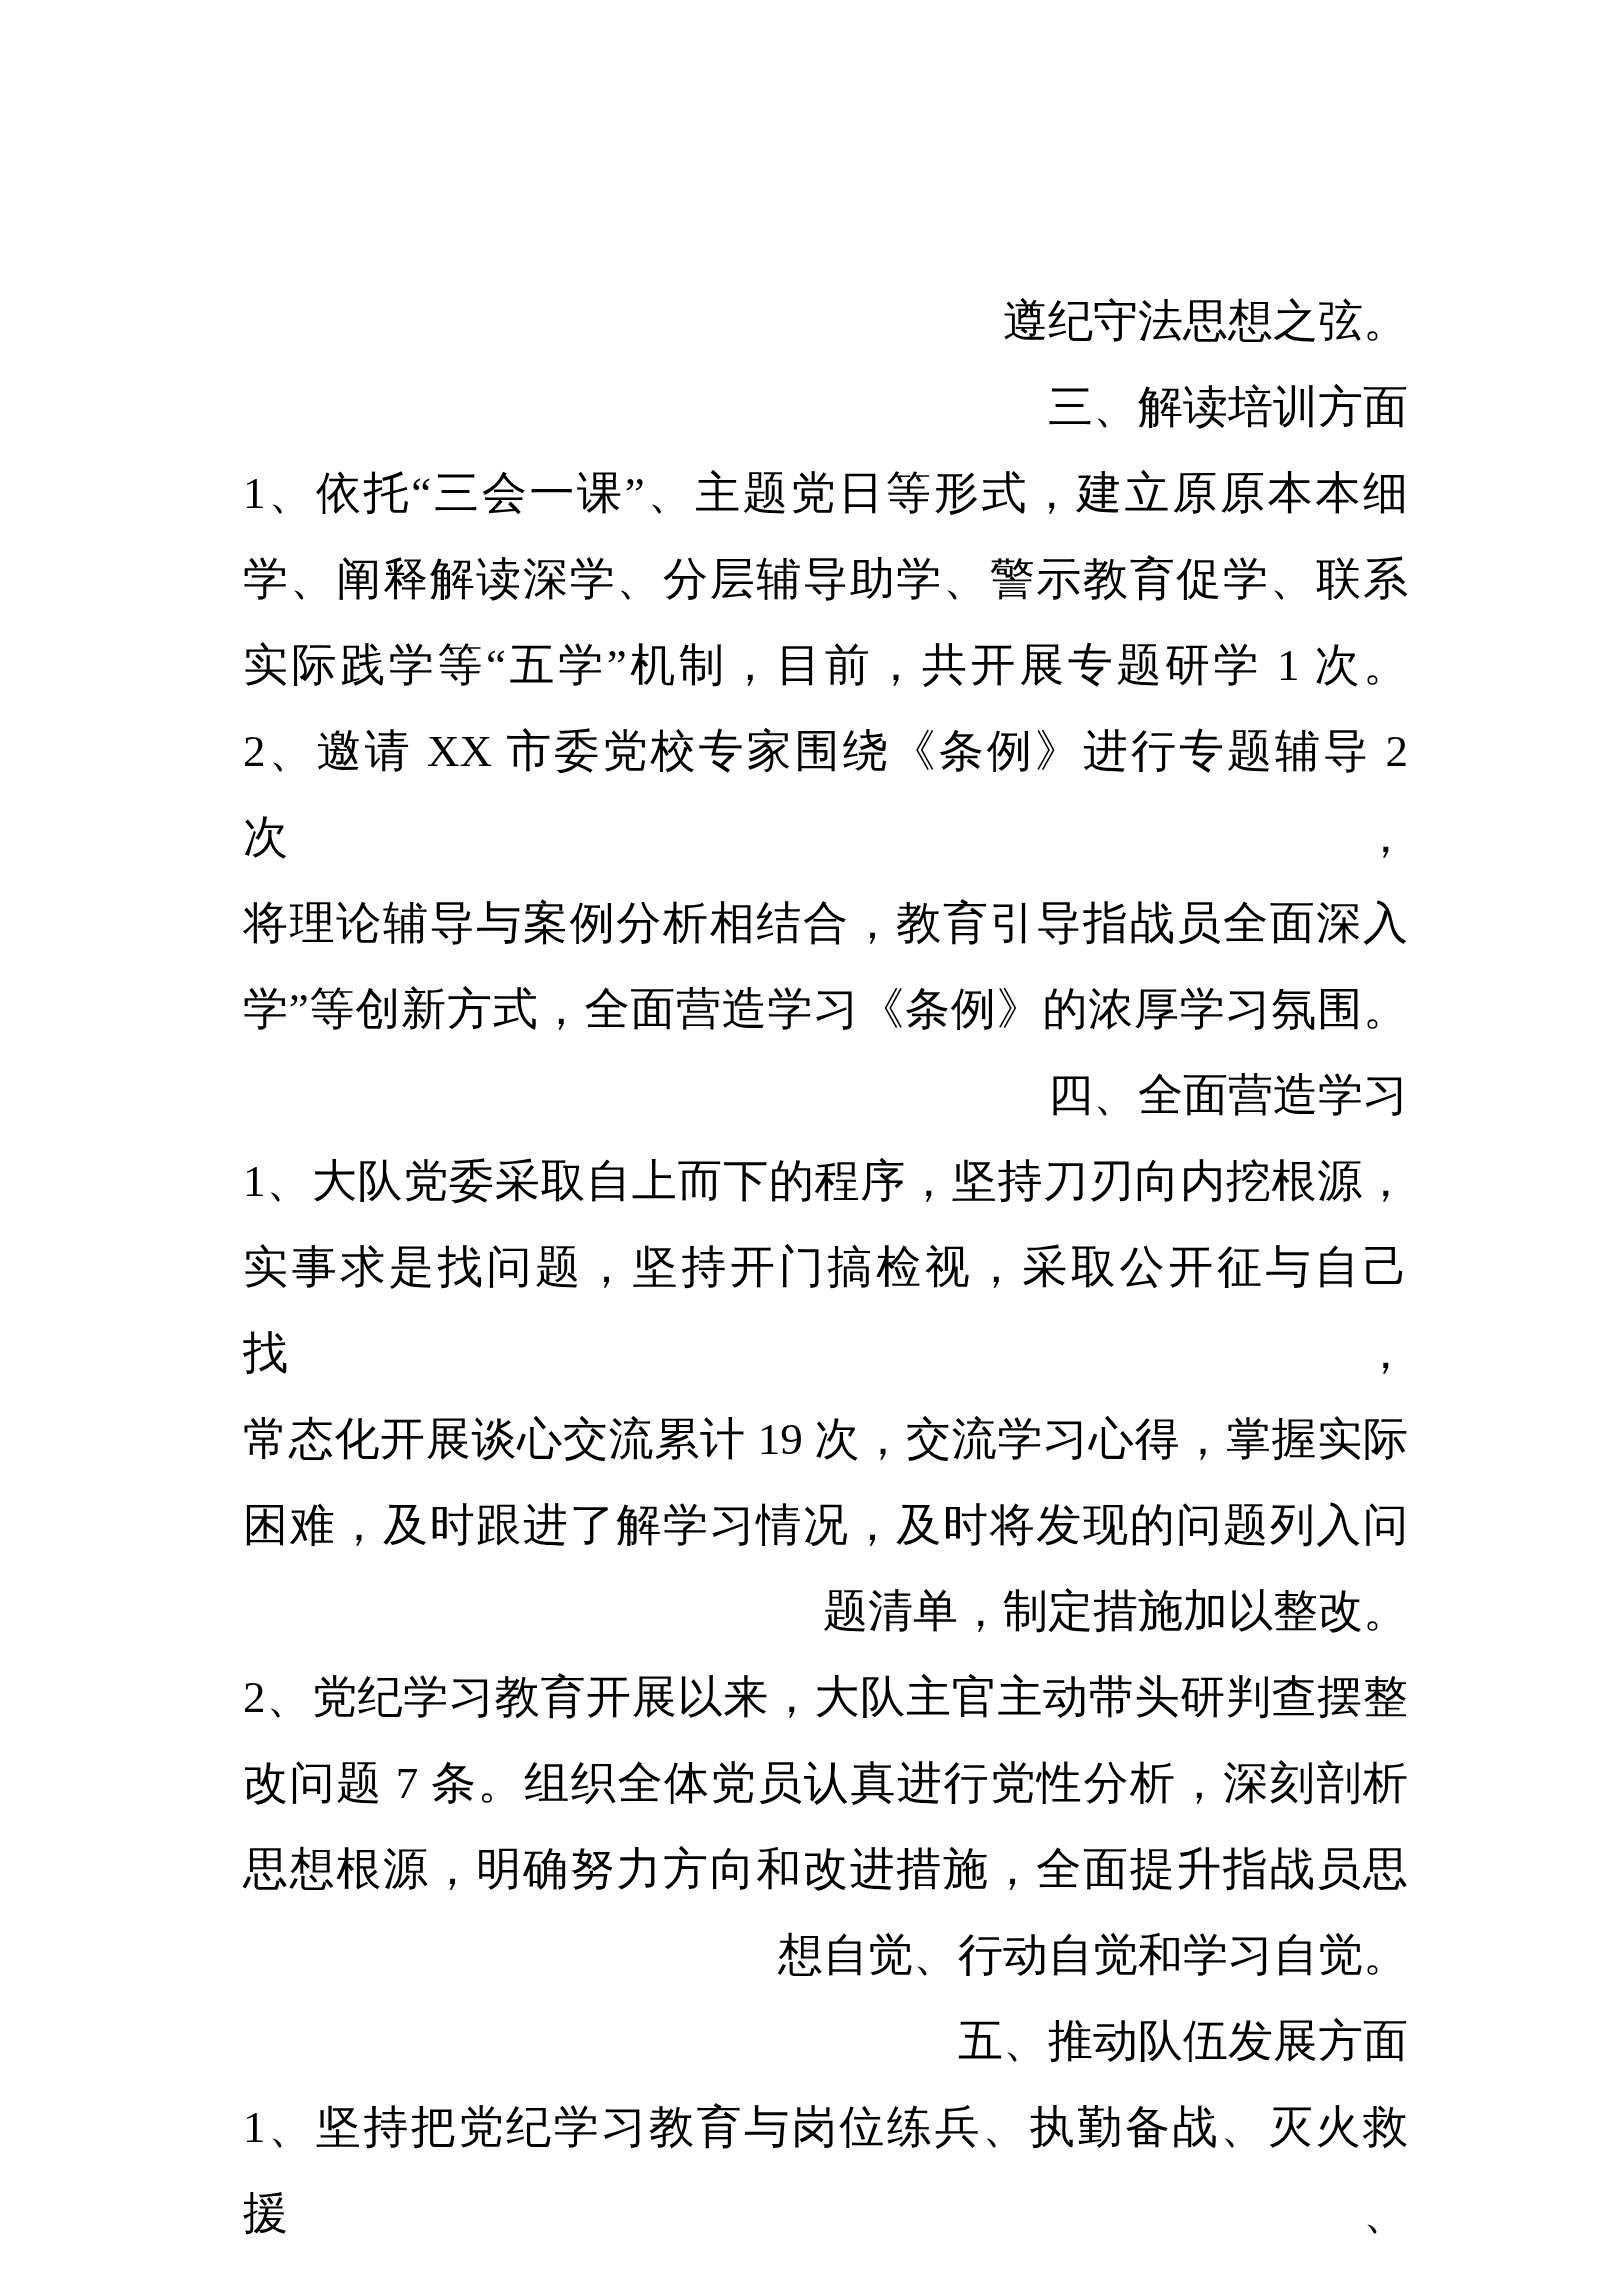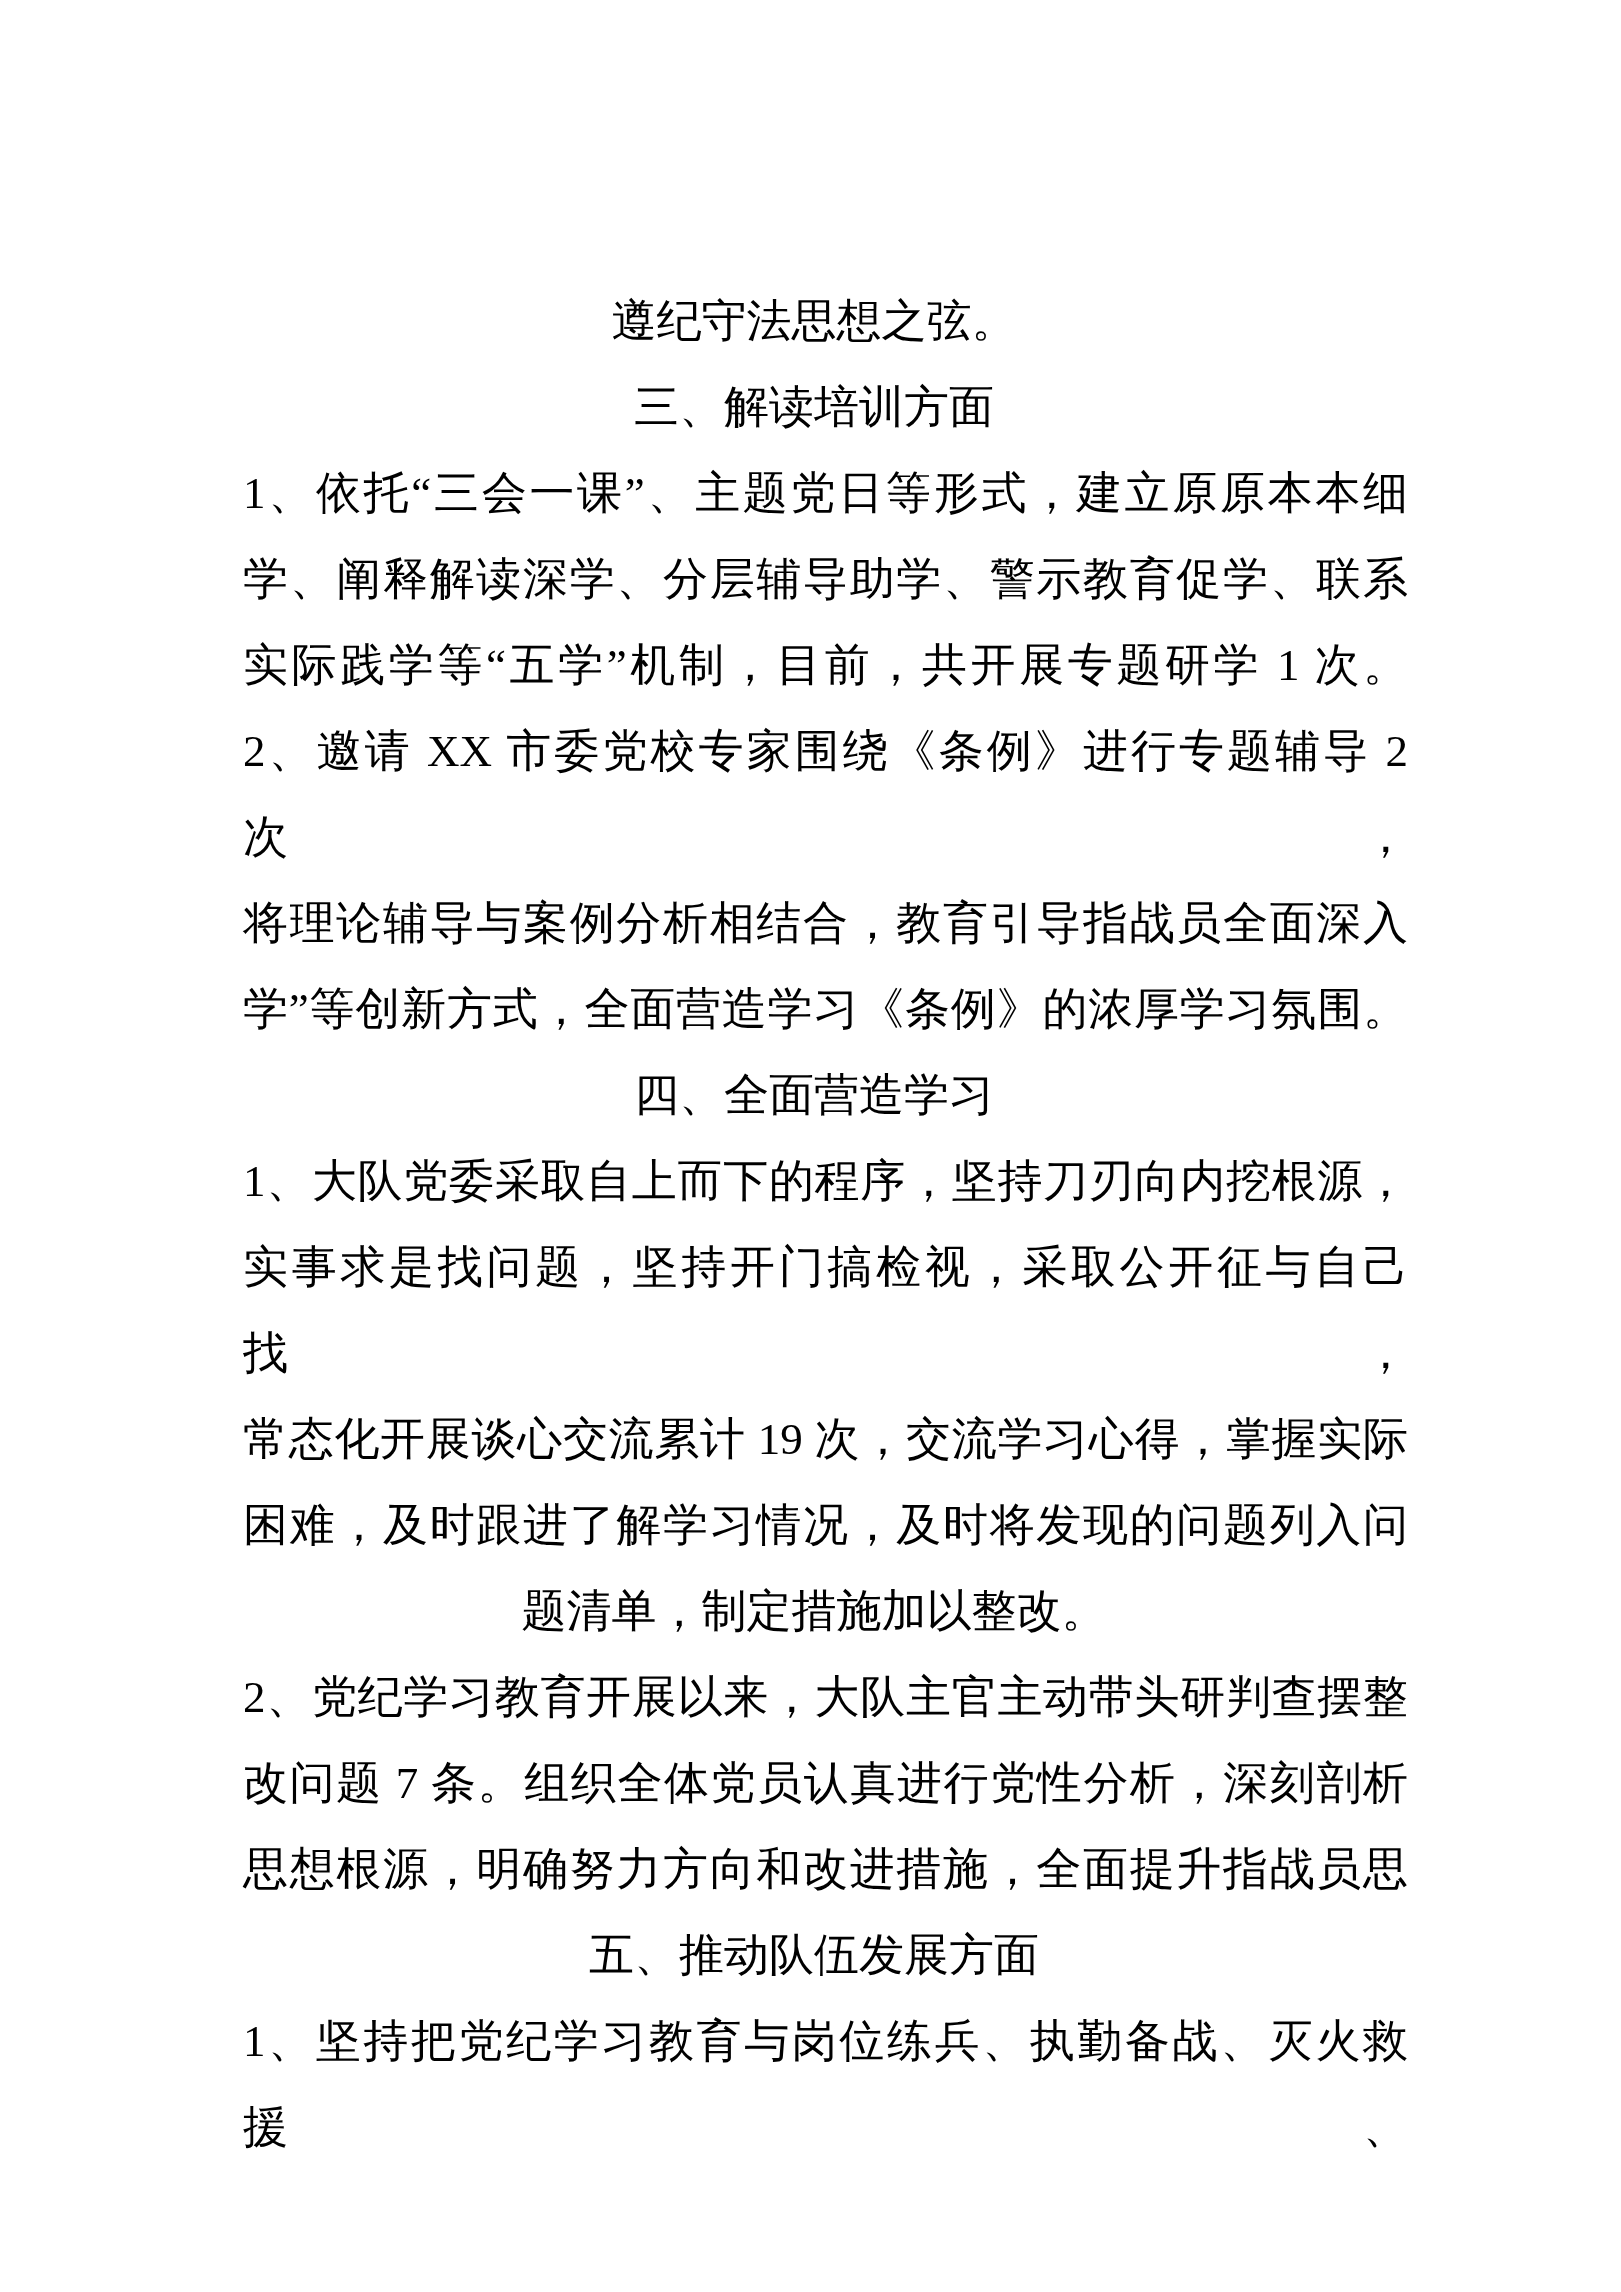--- a/index.html
+++ b/index.html
@@ -25,7 +25,7 @@
     font-size: 45px;
     line-height: 86px;
     color: #000000;
-    text-align: center;
+    text-align: right;
   }
   .line.justify {
     text-align: justify;

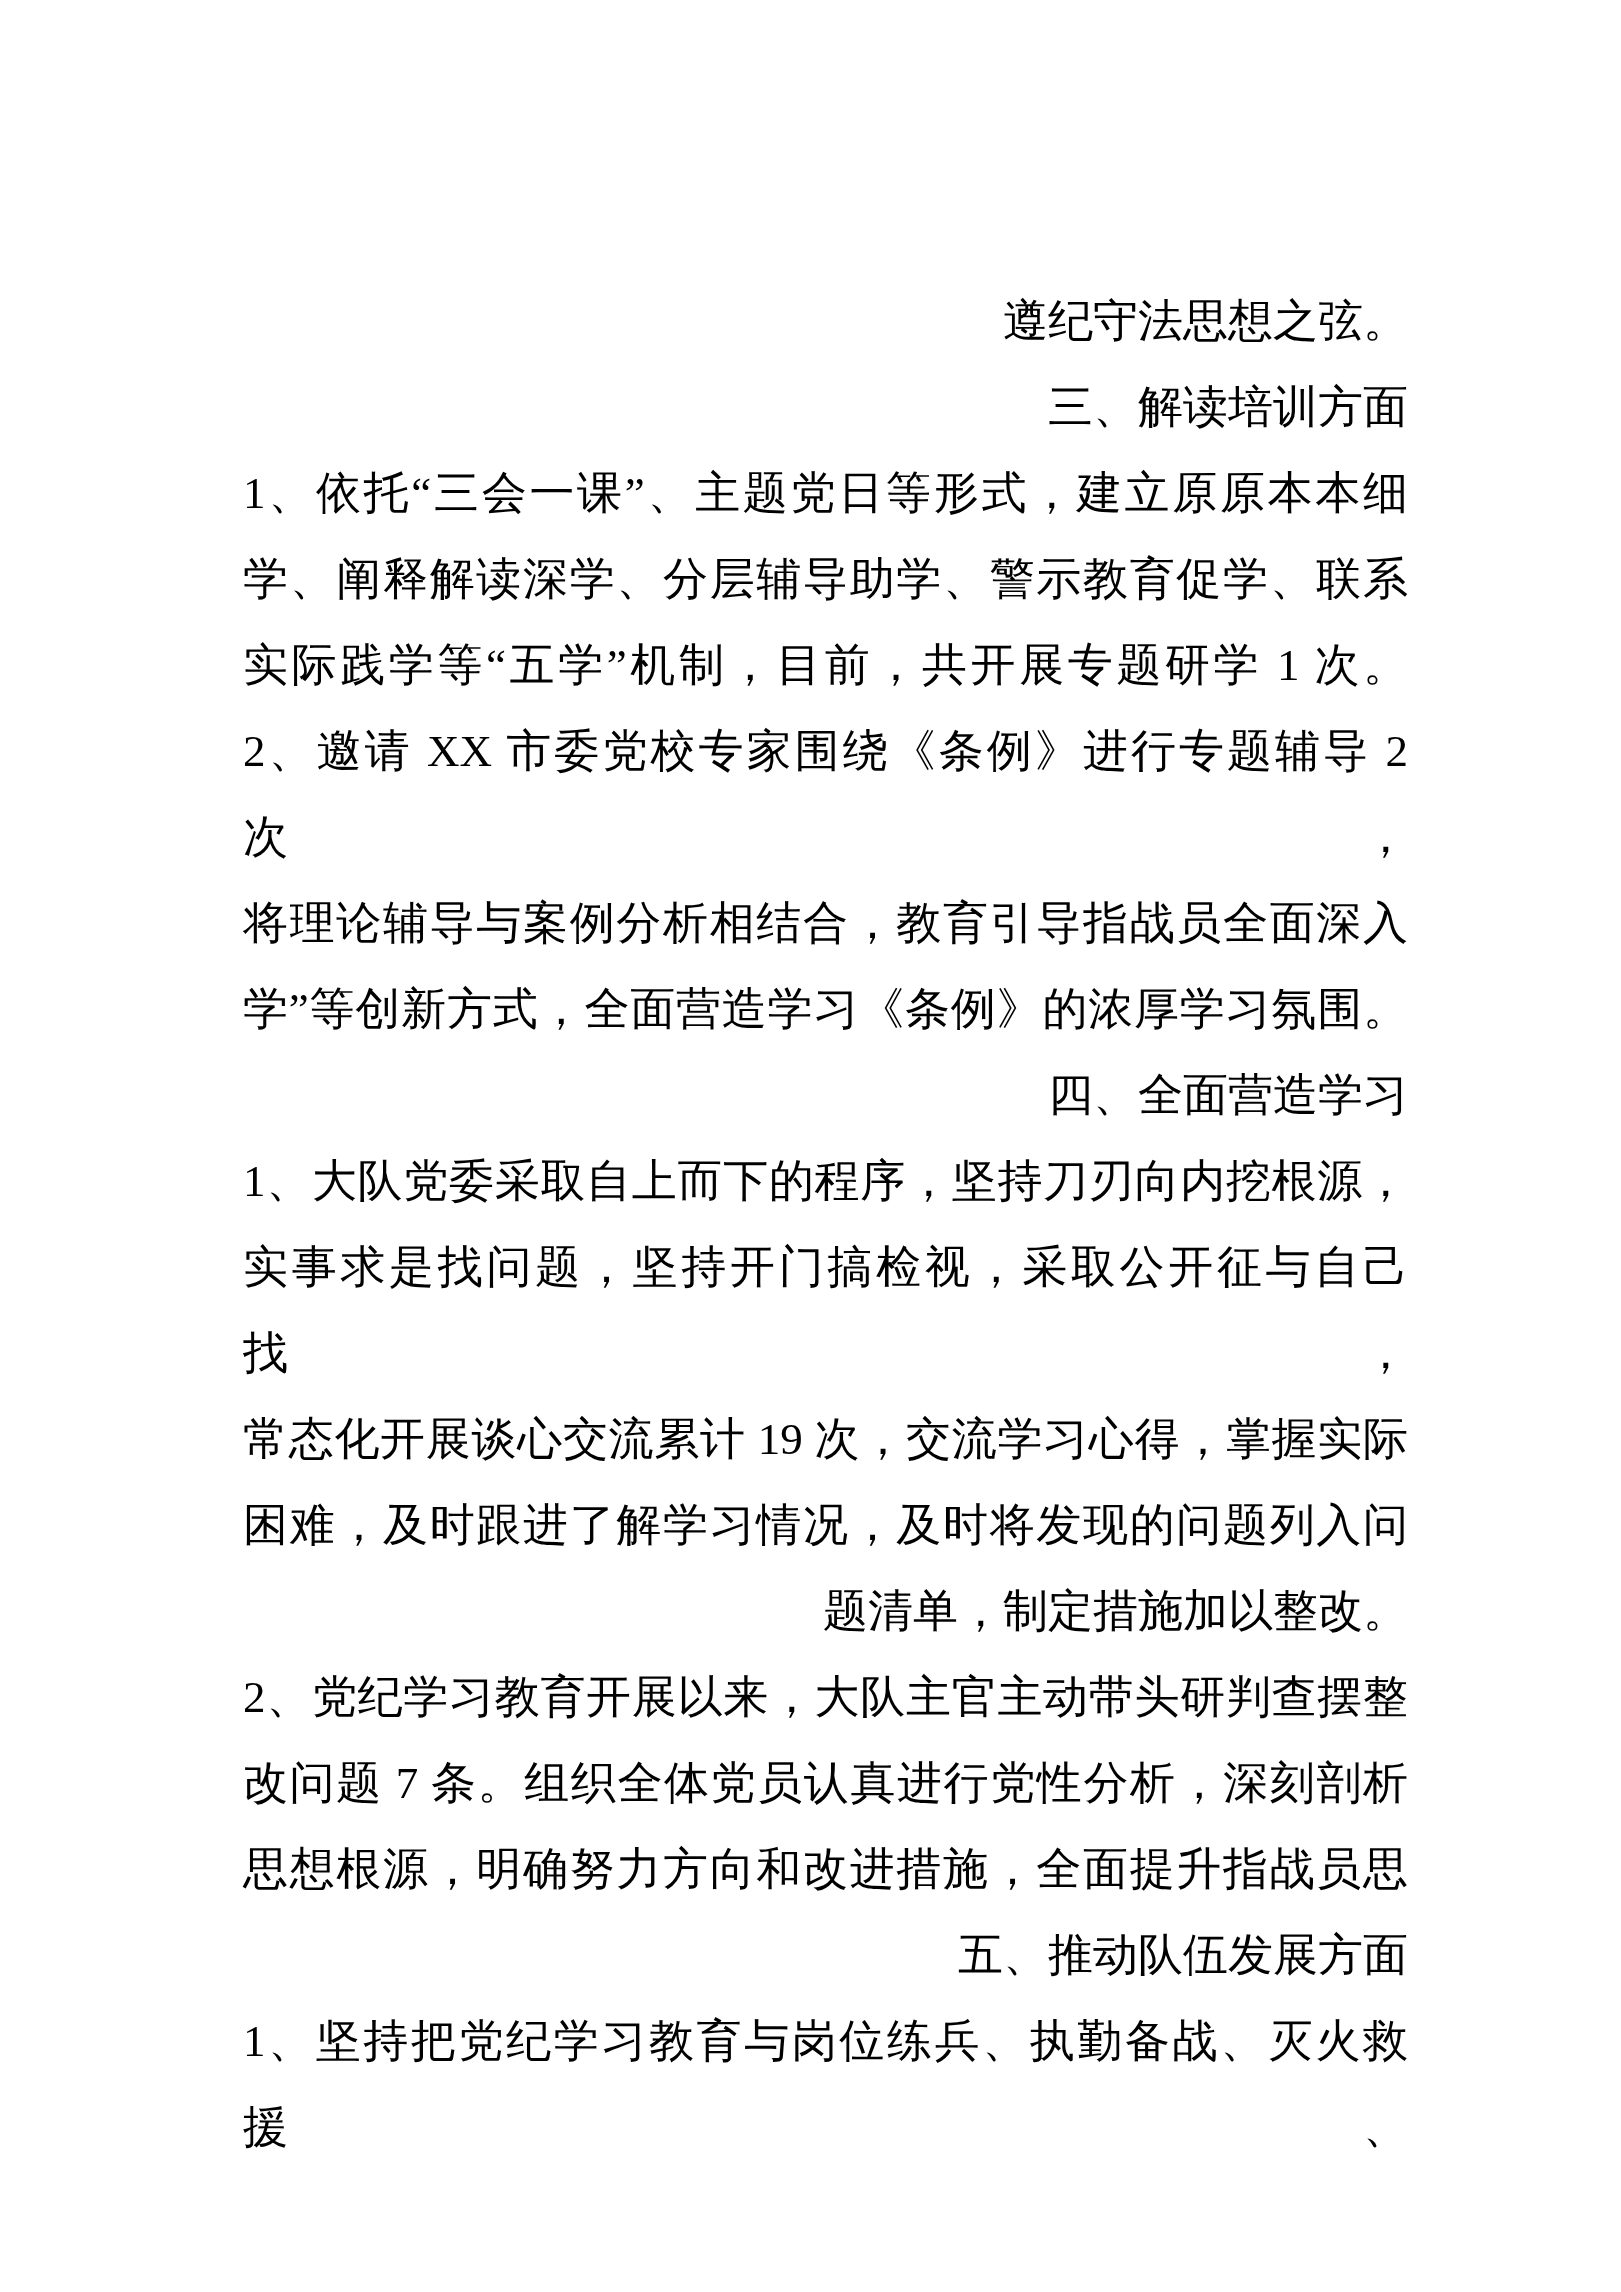--- a/index.html
+++ b/index.html
@@ -56,6 +56,7 @@
     <div class="line justify">2、党纪学习教育开展以来，大队主官主动带头研判查摆整</div>
     <div class="line justify">改问题 7 条。组织全体党员认真进行党性分析，深刻剖析</div>
     <div class="line justify">思想根源，明确努力方向和改进措施，全面提升指战员思</div>
+    <div class="line">想自觉、行动自觉和学习自觉。</div>
     <div class="line">五、推动队伍发展方面</div>
     <div class="line justify">1、坚持把党纪学习教育与岗位练兵、执勤备战、灭火救援、</div>
   </div>

